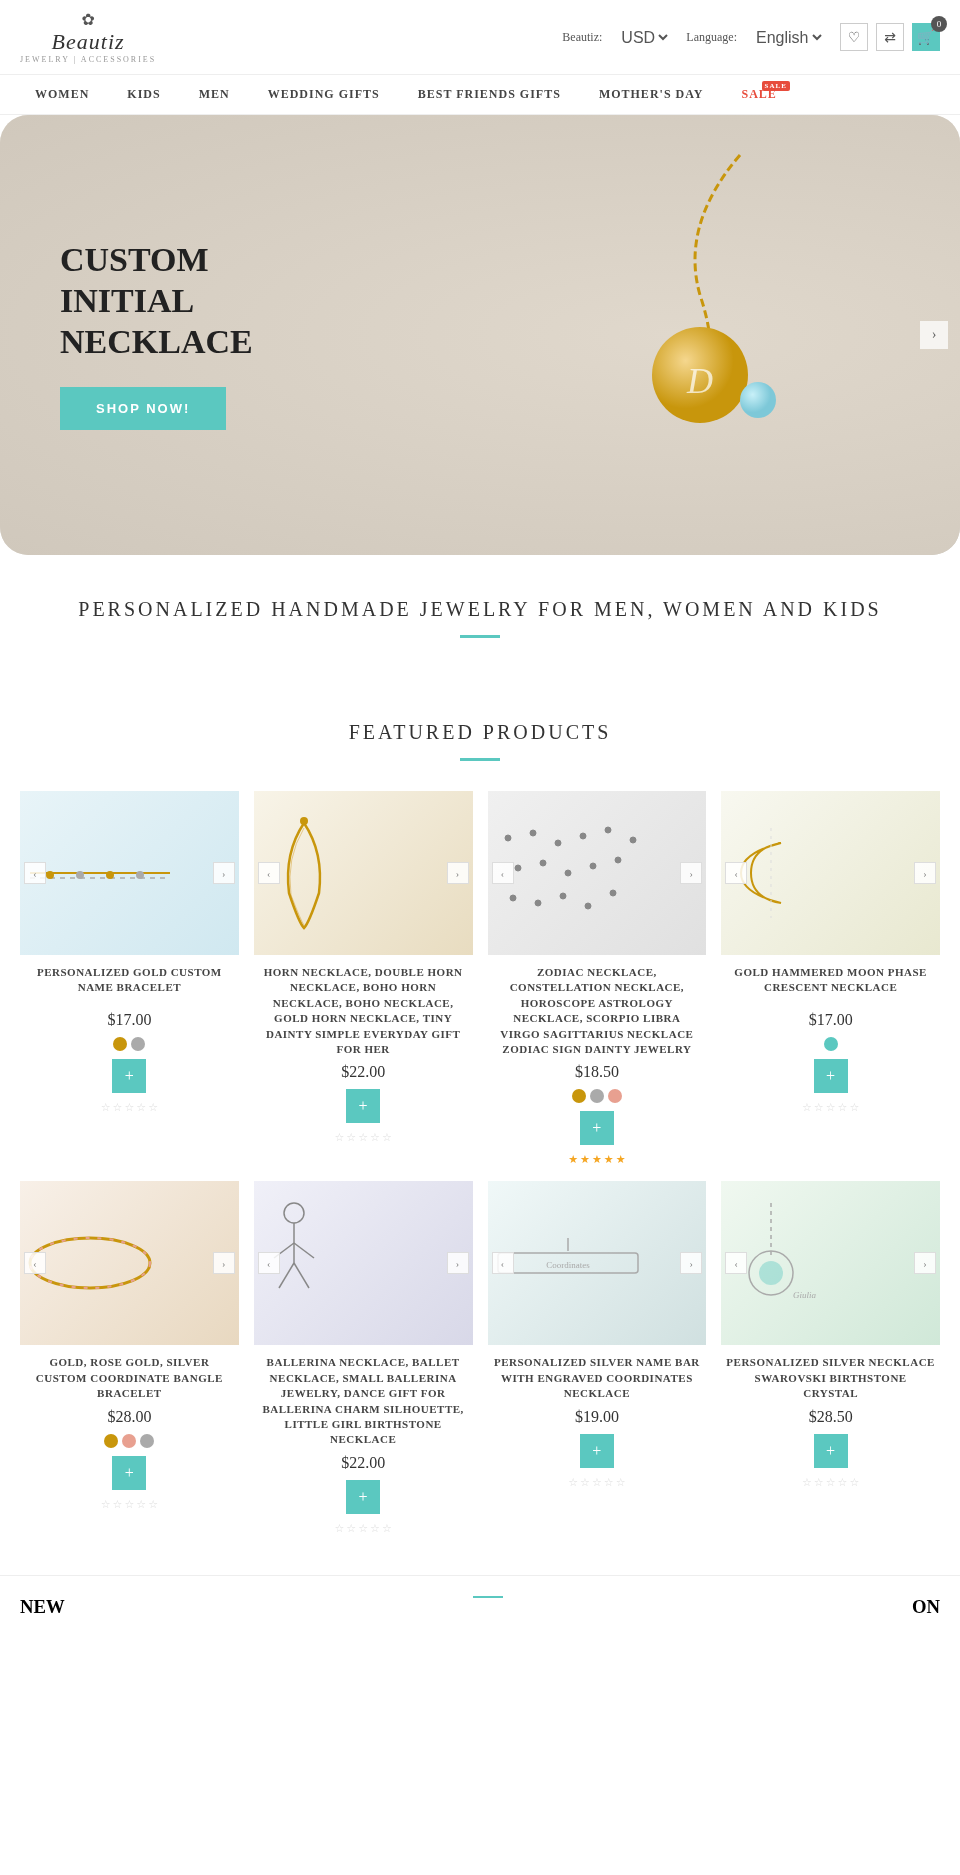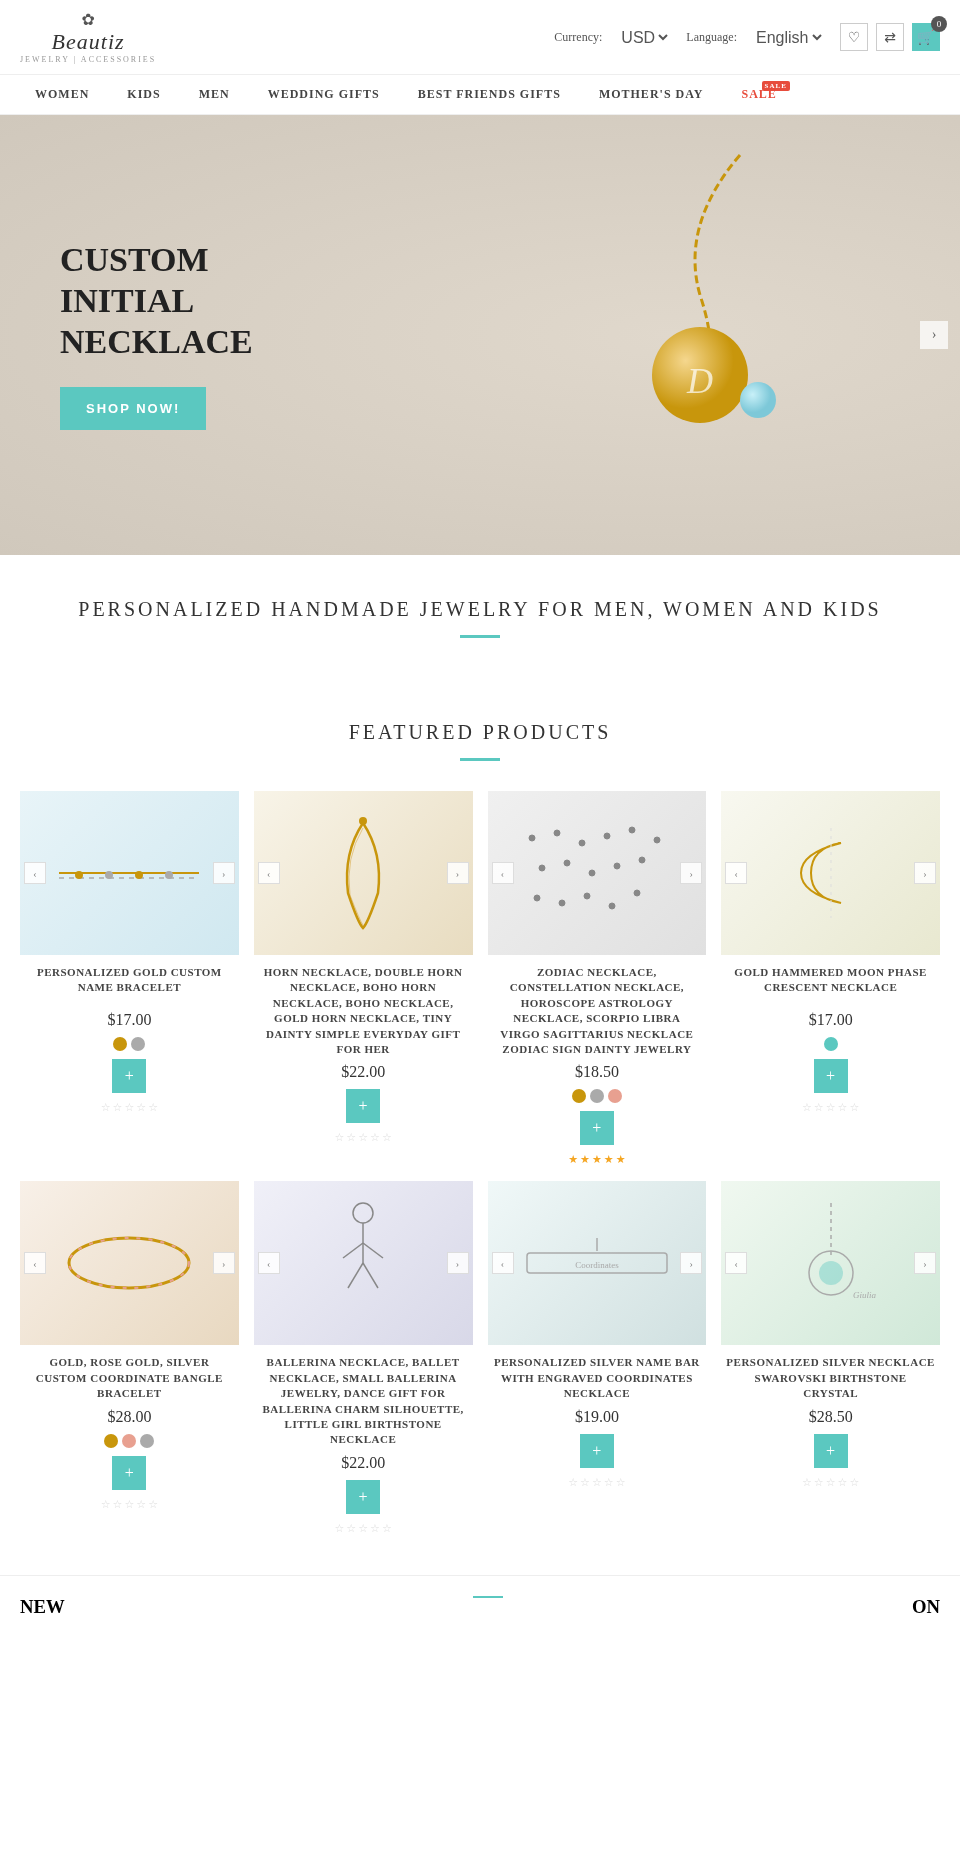--- a/index.html
+++ b/index.html
@@ -71,7 +71,7 @@
       <div class="logo-sub">JEWELRY | ACCESSORIES</div>
     </div>
     <div class="header-right">
-      <span>Currency:</span>
+      <span>Beautiz:</span>
       <select class="currency-select">
         <option>USD</option>
         <option>EUR</option>

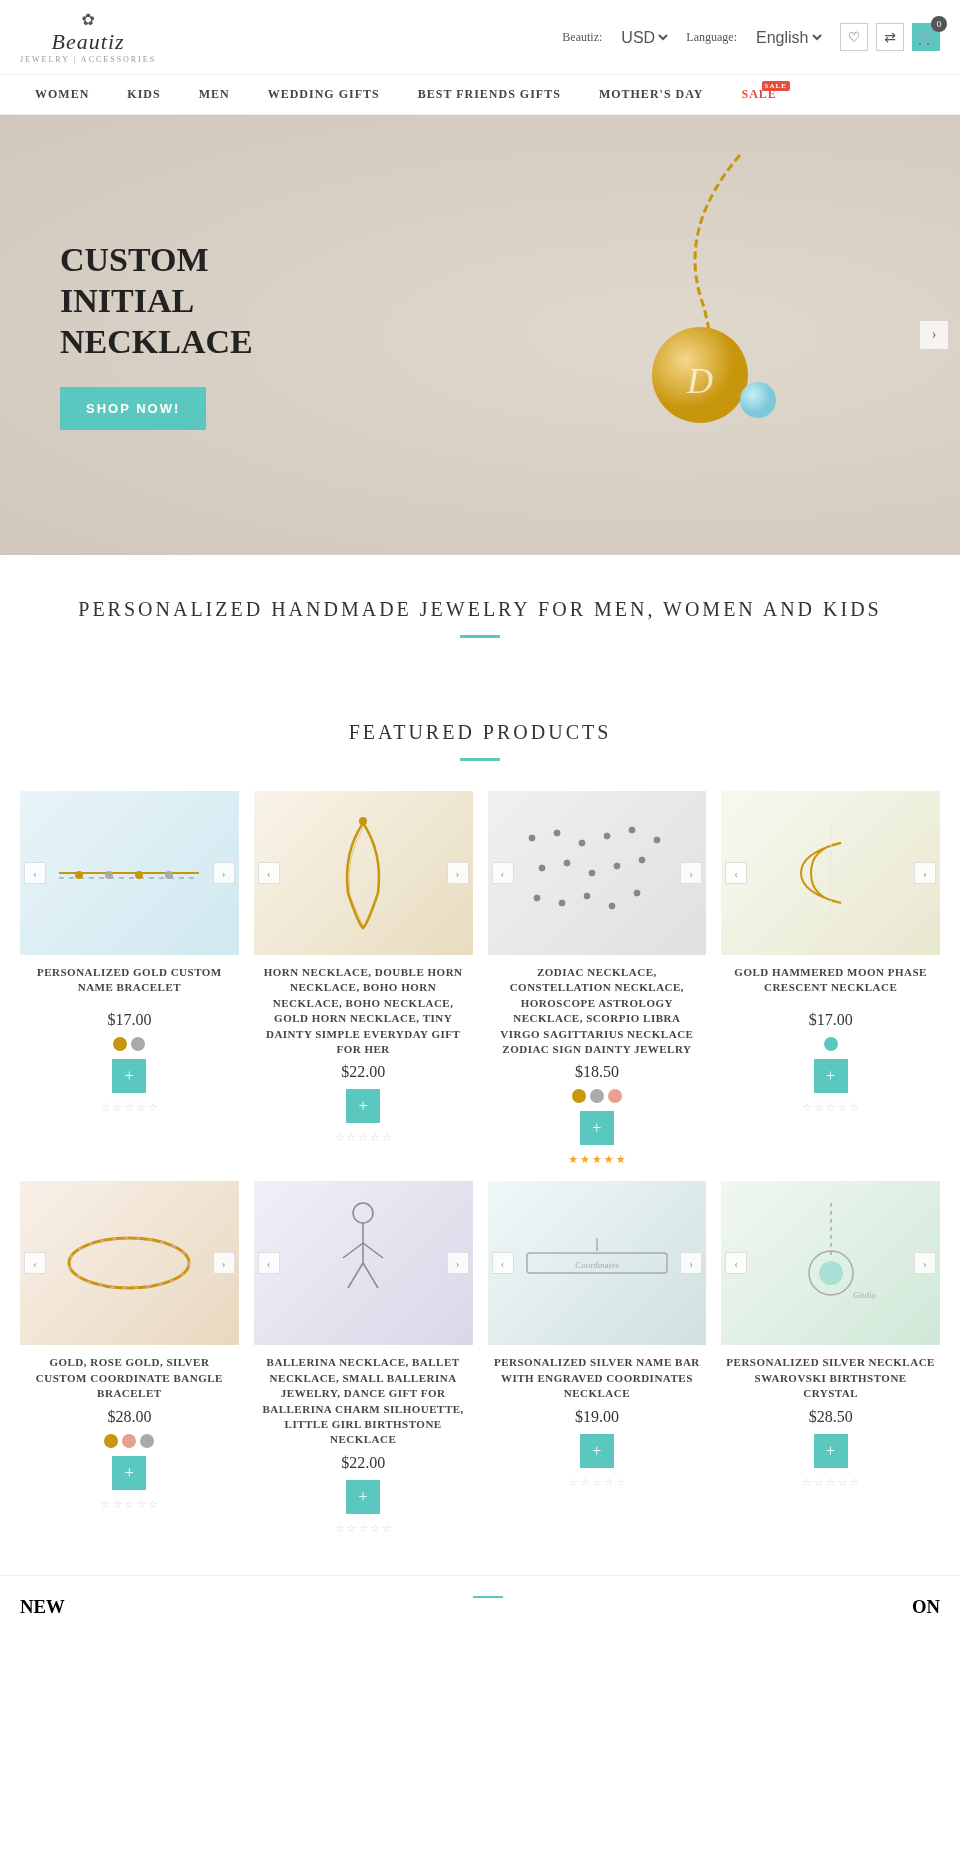--- a/index.html
+++ b/index.html
@@ -108,7 +108,7 @@
   </div>
 </nav>
 
-<section style="position:relative;width:100%;height:440px;background:linear-gradient(160deg,#ece8e2 0%,#ddd8d0 60%,#ccc8c0 100%);overflow:hidden;display:flex;align-items:center;">
+<section style="position:relative;width:100%;height:440px;background:linear-gradient(160deg,#ece8e2 0%,#ddd8d0 60%,#ccc8c0 100%);overflow:hidden;display:flex;align-items:center;border-radius:28px;">
 
   <div style="position:absolute;inset:0;background:radial-gradient(ellipse at 70% 50%, #e0d8cc 0%, #d0c8bc 100%);"></div>
 

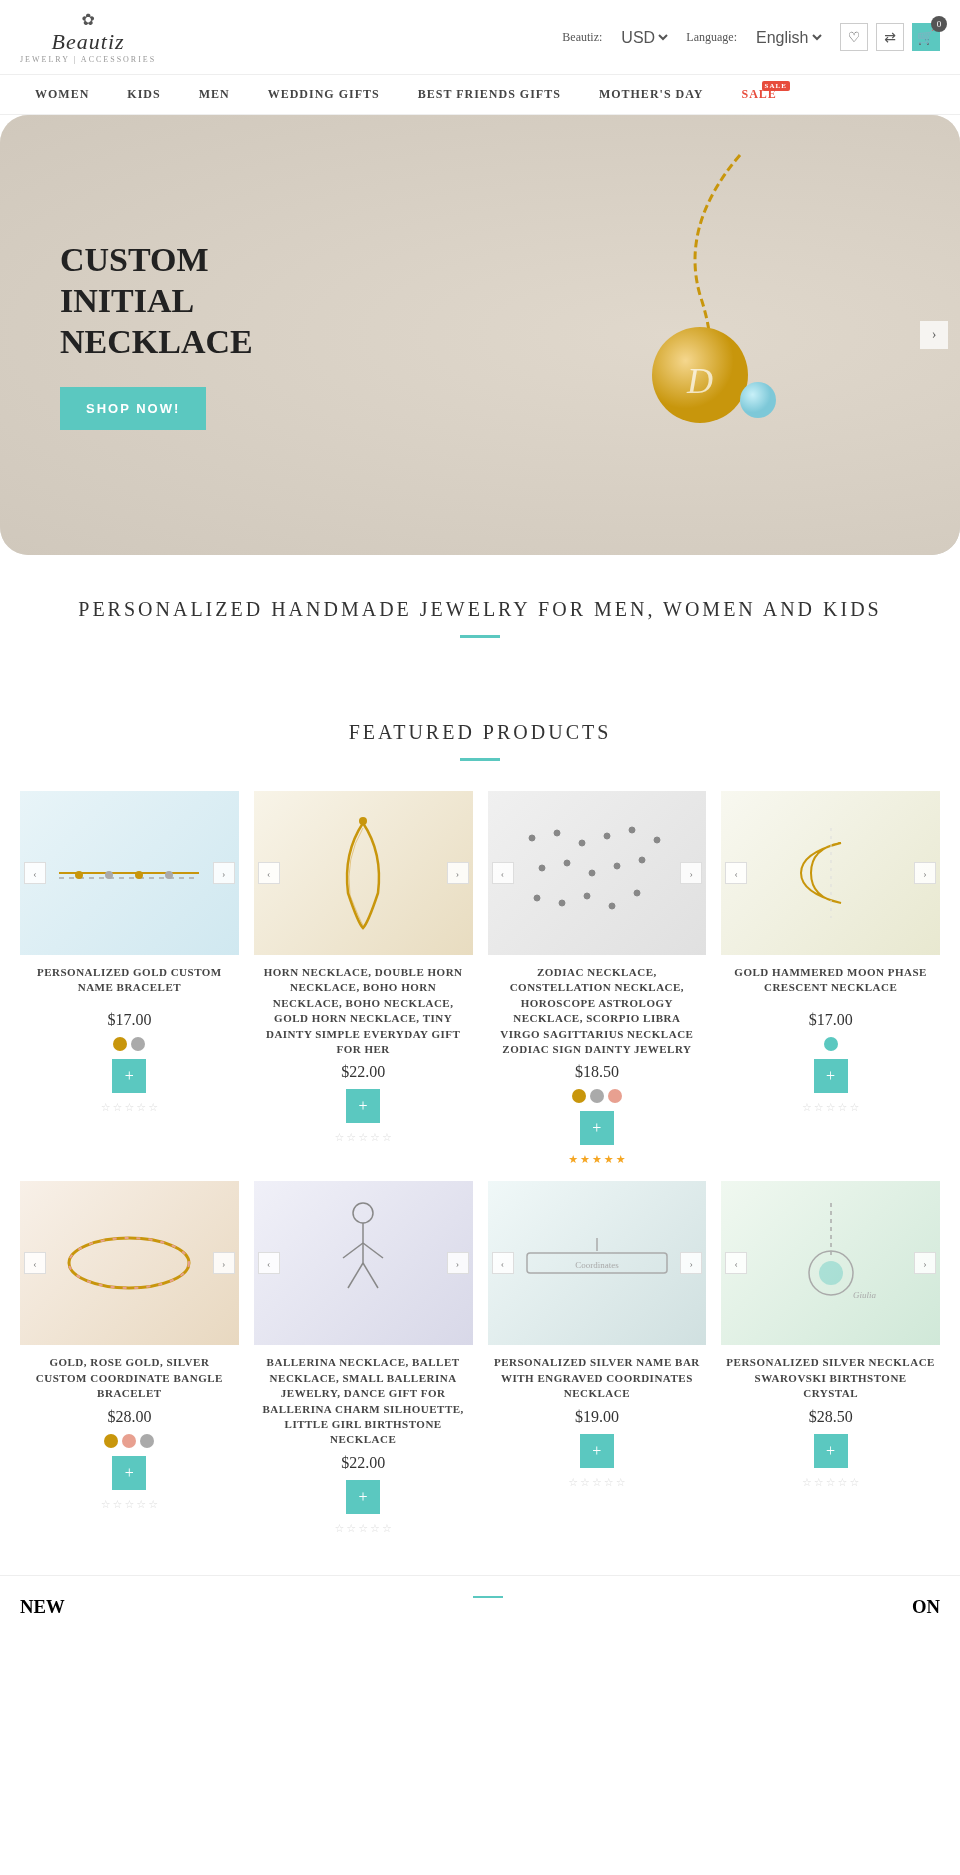--- a/index.html
+++ b/index.html
@@ -114,7 +114,7 @@
 
   <div style="position:relative;z-index:2;padding:40px 60px;">
     <h1 style="font-size:34px;font-weight:900;color:#222;text-transform:uppercase;line-height:1.2;margin-bottom:24px;max-width:280px;">CUSTOM INITIAL NECKLACE</h1>
-    <button style="background:#5bc8c0;color:white;border:none;padding:14px 26px;font-size:13px;font-weight:700;letter-spacing:2px;cursor:pointer;text-transform:uppercase;">SHOP NOW!</button>
+    <button style="background:#5bc8c0;color:white;border:none;padding:14px 36px;font-size:13px;font-weight:700;letter-spacing:2px;cursor:pointer;text-transform:uppercase;">SHOP NOW!</button>
   </div>
 
   <div style="position:absolute;right:60px;top:50%;transform:translateY(-50%);width:320px;height:380px;">

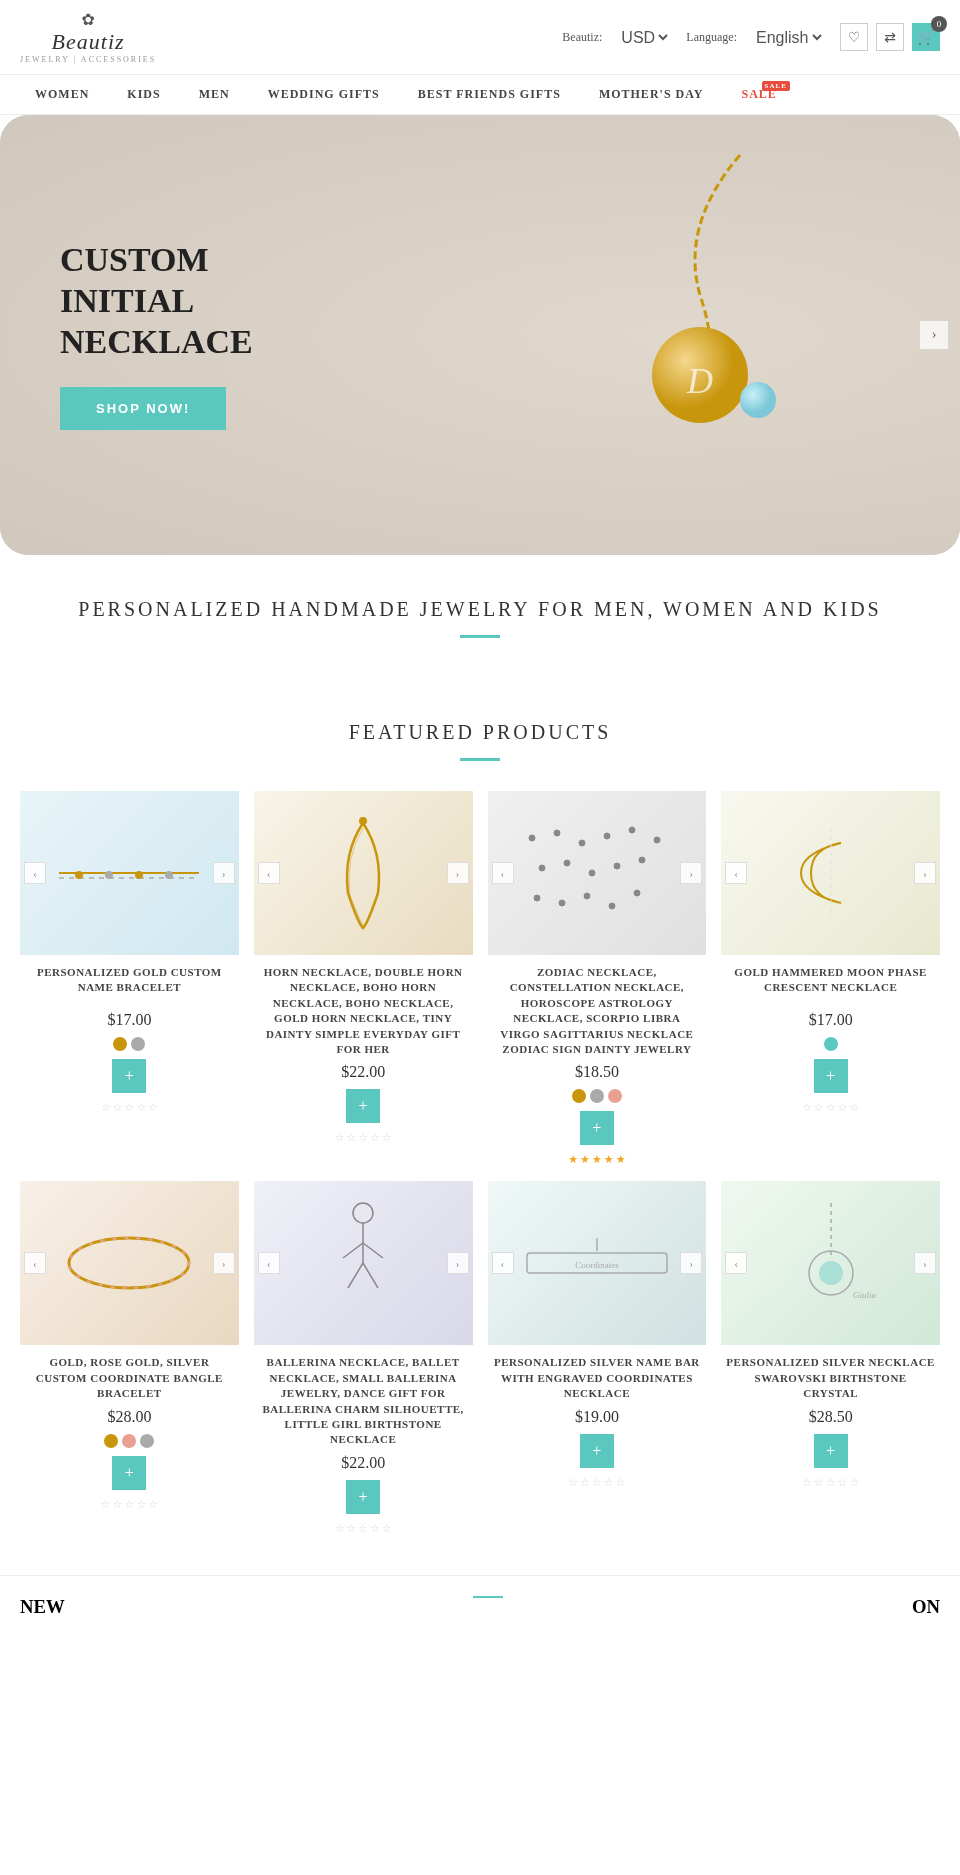--- a/index.html
+++ b/index.html
@@ -54,7 +54,7 @@
     .img-birthstone { background: linear-gradient(135deg, #f0f8f0 0%, #d0e8d8 100%); }
 
     
-    .jewelry-icon { position: absolute; inset: 0; display: flex; align-items: center; justify-content: center; }
+    .jewelry-icon { position: absolute; inset: 0; display: flex; align-items: center; }
 
     
     .footer-preview { display: flex; justify-content: space-between; padding: 20px 20px 10px; border-top: 1px solid #eee; margin-top: 20px; }

